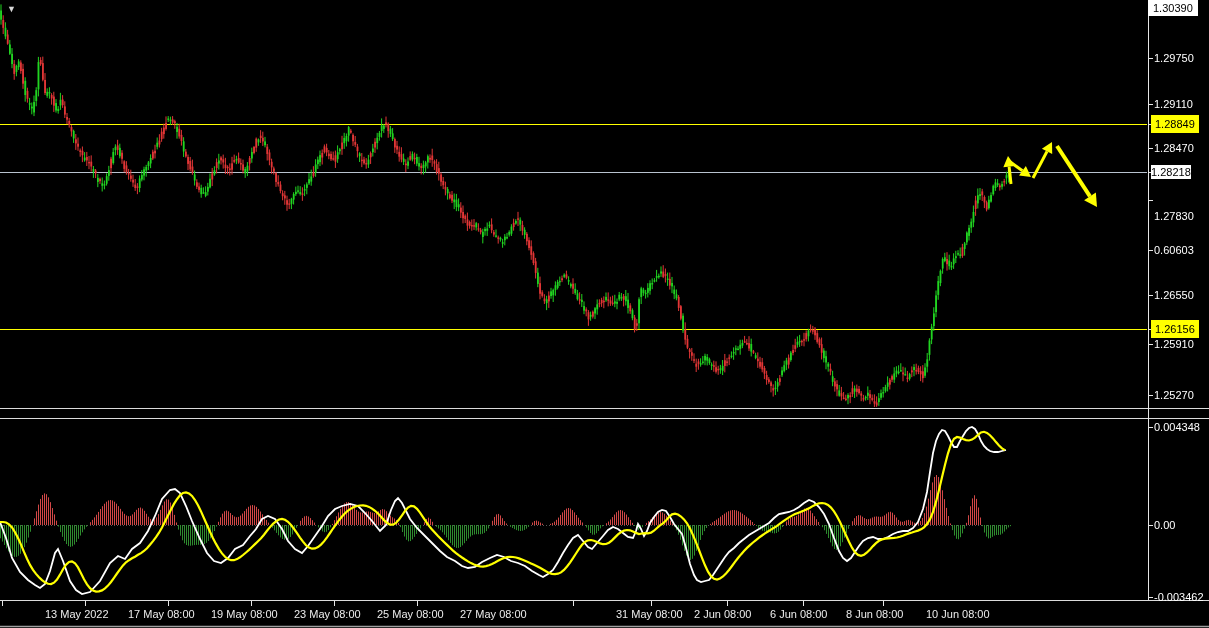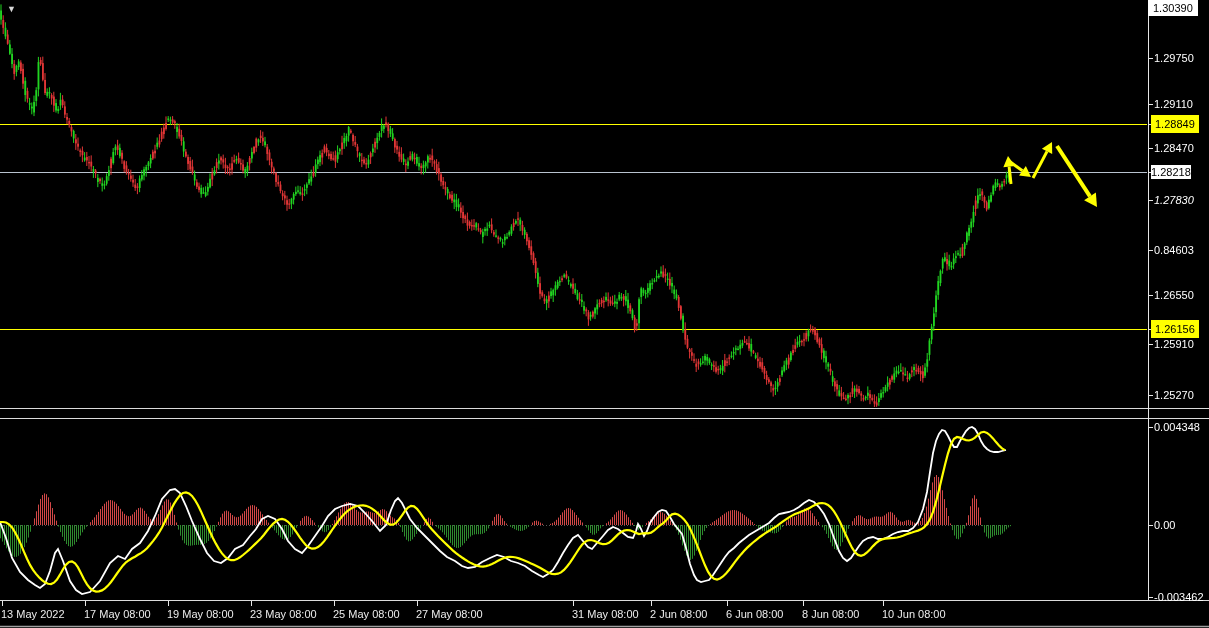--- a/index.html
+++ b/index.html
@@ -1506,7 +1506,7 @@
       <div class="plabel ylw" data-interactable="false" style="top: 124px;">1.28849</div>
       <div class="plabel" data-interactable="false" style="top: 148px;">1.28470</div>
       <div class="plabel wht" data-interactable="false" style="top: 172px;">1.28218</div>
-      <div class="plabel" data-interactable="false" style="top: 200px; font-style: italic;">1.27830</div>
+      <div class="plabel" data-interactable="false" style="top: 216px;">1.27830</div>
       <div class="plabel" data-interactable="false" style="top: 250px;">0.84603</div>
       <div class="plabel" data-interactable="false" style="top: 295px;">1.26550</div>
       <div class="plabel ylw" data-interactable="false" style="top: 329px;">1.26156</div>

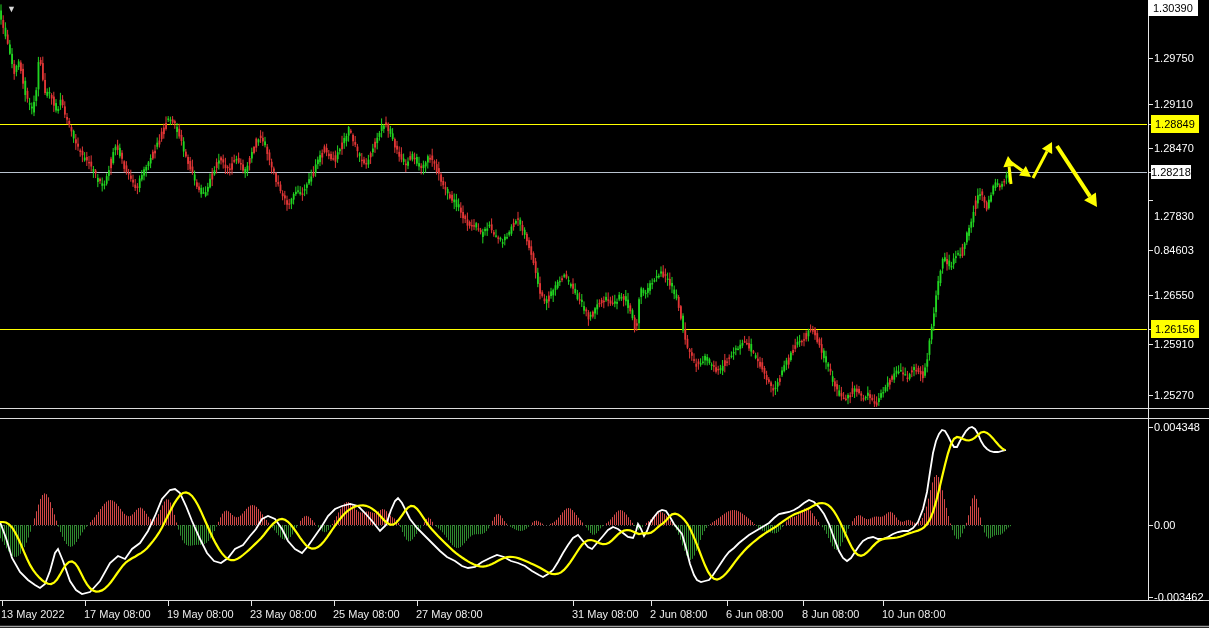--- a/index.html
+++ b/index.html
@@ -1507,7 +1507,7 @@
       <div class="plabel" data-interactable="false" style="top: 148px;">1.28470</div>
       <div class="plabel wht" data-interactable="false" style="top: 172px;">1.28218</div>
       <div class="plabel" data-interactable="false" style="top: 216px;">1.27830</div>
-      <div class="plabel" data-interactable="false" style="top: 250px;">0.84603</div>
+      <div class="plabel" data-interactable="false" style="top: 250px;">0.60603</div>
       <div class="plabel" data-interactable="false" style="top: 295px;">1.26550</div>
       <div class="plabel ylw" data-interactable="false" style="top: 329px;">1.26156</div>
       <div class="plabel" data-interactable="false" style="top: 344px;">1.25910</div>

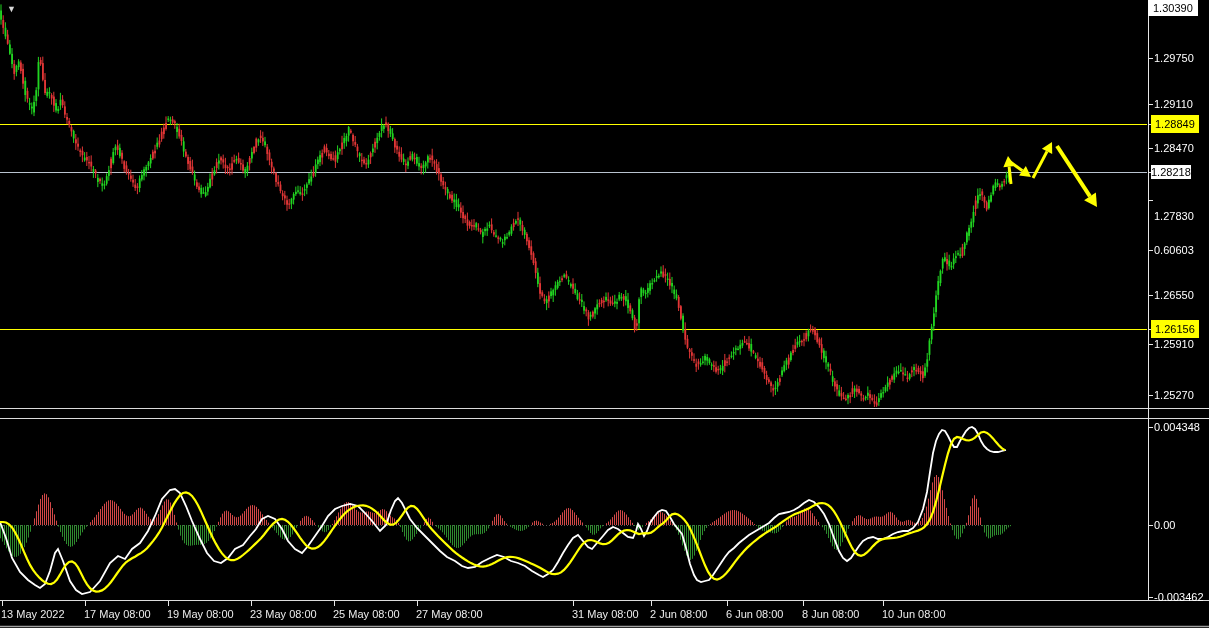--- a/index.html
+++ b/index.html
@@ -17,7 +17,7 @@
   .plabel.wht{left:1151px;background:#ffffff;color:#000;padding:0 0;}
   .plabel.corner{left:1148px;top:0;width:50px;transform:none;background:#ffffff;color:#000;
                  padding:1px 0 1px 5px;box-sizing:border-box;}
-  .tlabel{position:absolute;top:608px;color:#ececec;font-size:11px;white-space:nowrap;z-index:4;}
+  .tlabel{position:absolute;top:608px;color:#ececec;font-size:11px;white-space:nowrap;z-index:4;margin-left:44px;}
   [data-interactable]{}
 </style>
 </head>

